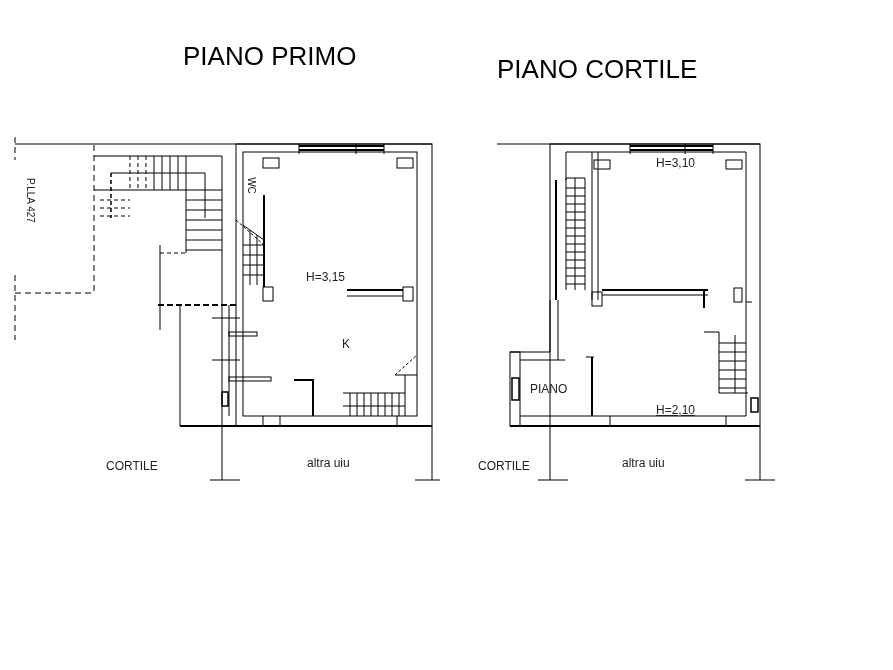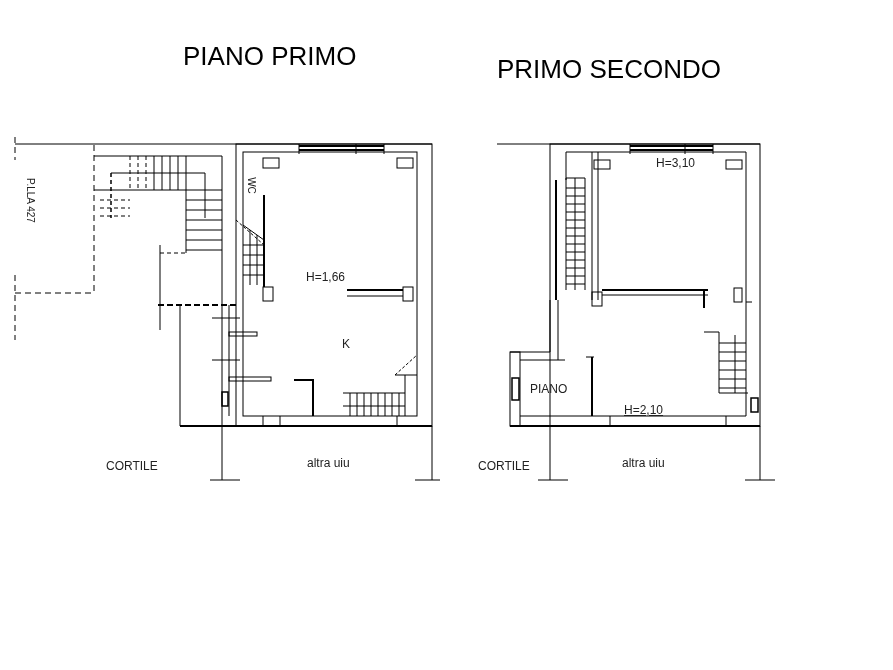--- a/index.html
+++ b/index.html
@@ -12,7 +12,7 @@
 <body>
 
 <div class="title" style="left:151px;top:41px;margin-left:32px;">PIANO PRIMO</div>
-<div class="title" style="left:497px;top:54px;">PRIMO SECONDO</div>
+<div class="title" style="left:497px;top:54px;">PIANO CORTILE</div>
 
 <svg width="893" height="670" viewBox="0 0 893 670" fill="none" stroke="#000" stroke-width="1">
 

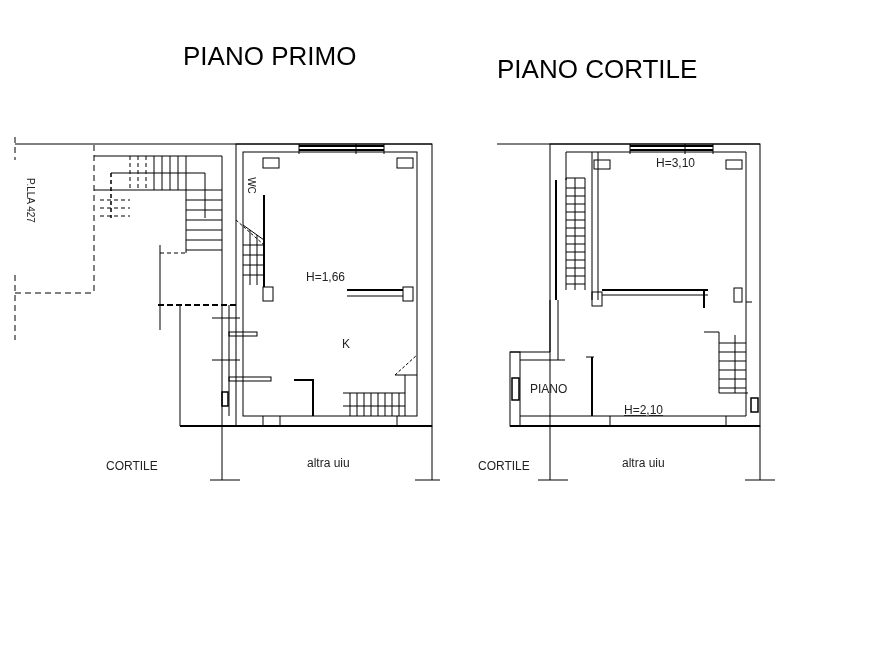--- a/index.html
+++ b/index.html
@@ -202,7 +202,7 @@
 
 <div class="lbl" style="left:8px;top:195px;transform:rotate(90deg);transform-origin:center;font-size:10px;">P.LLA 427</div>
 <div class="lbl" style="left:243px;top:180px;transform:rotate(90deg);font-size:10px;">WC</div>
-<div class="lbl" style="left:306px;top:270px;">H=1,66</div>
+<div class="lbl" style="left:306px;top:270px;">H=3,15</div>
 <div class="lbl" style="left:342px;top:337px;">K</div>
 <div class="lbl" style="left:106px;top:459px;">CORTILE</div>
 <div class="lbl" style="left:307px;top:456px;">altra uiu</div>

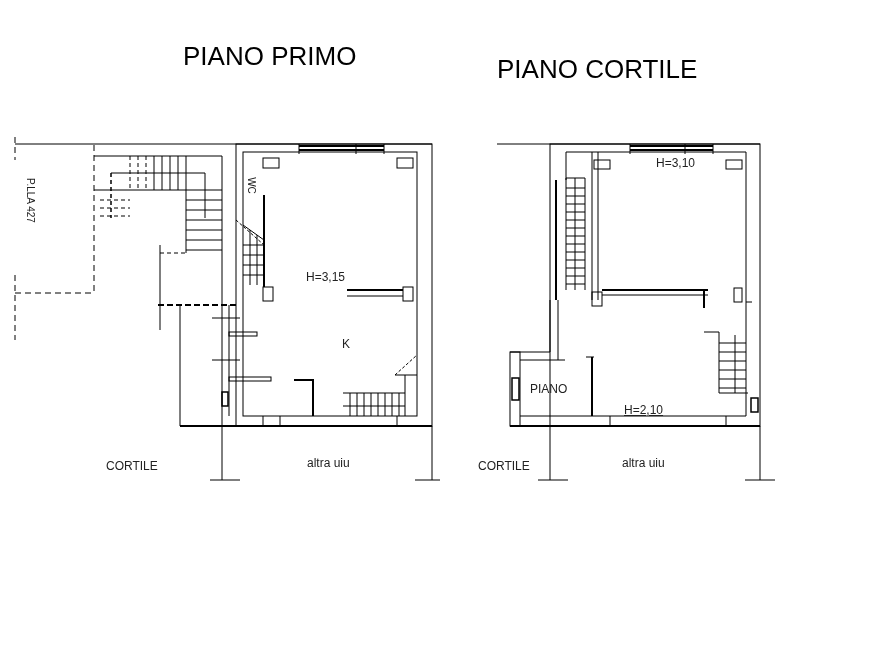--- a/index.html
+++ b/index.html
@@ -209,7 +209,7 @@
 
 <div class="lbl" style="left:656px;top:156px;">H=3,10</div>
 <div class="lbl" style="left:530px;top:382px;">PIANO</div>
-<div class="lbl" style="left:624px;top:403px;text-decoration:underline;">H=2,10</div>
+<div class="lbl" style="left:656px;top:403px;text-decoration:underline;">H=2,10</div>
 <div class="lbl" style="left:478px;top:459px;">CORTILE</div>
 <div class="lbl" style="left:622px;top:456px;">altra uiu</div>
 

